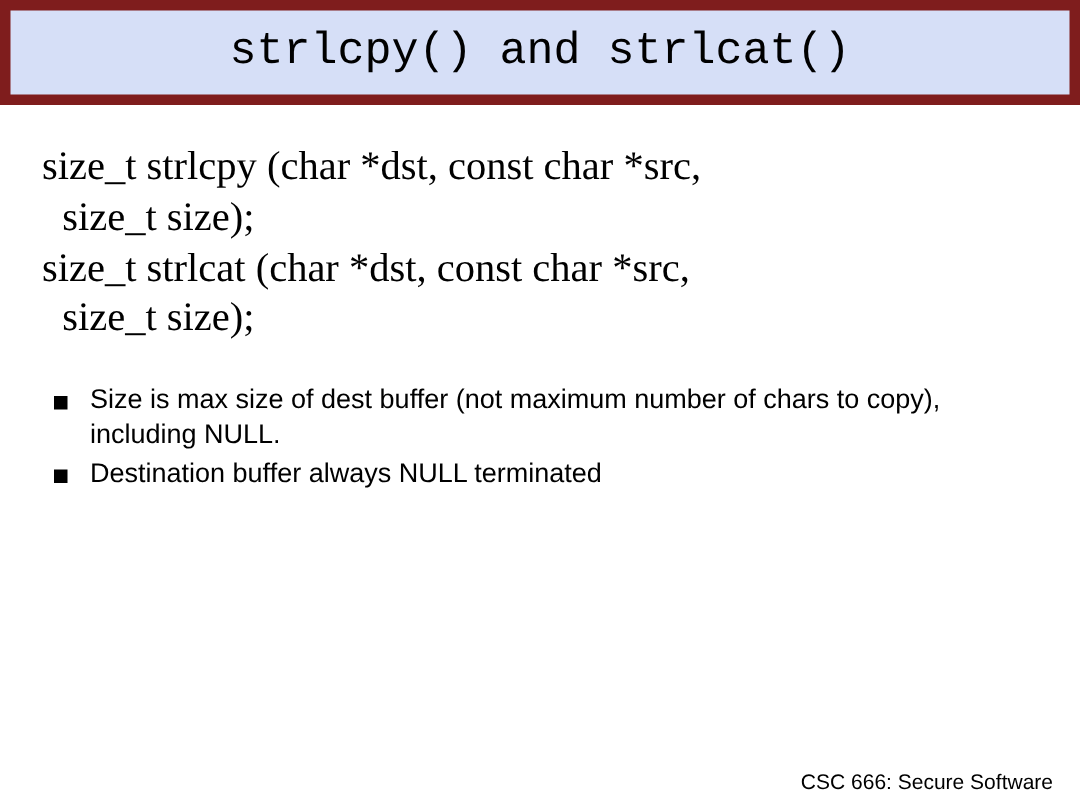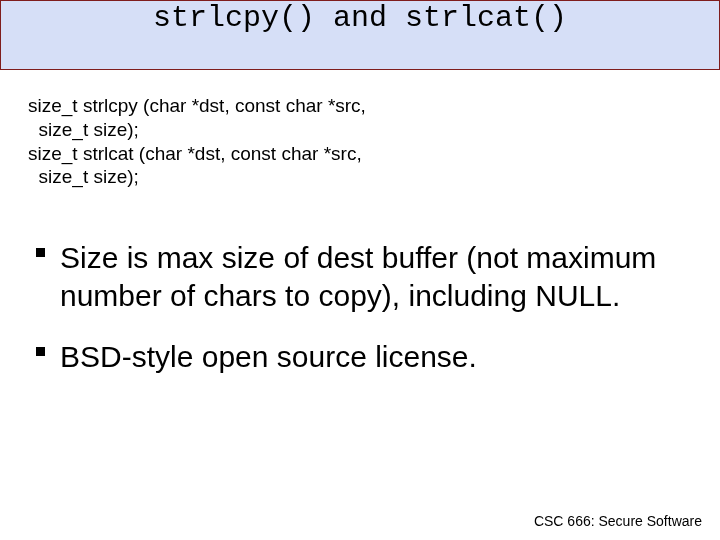--- a/index.html
+++ b/index.html
@@ -16,9 +16,9 @@
     width: 100%;
     height: 70px;
     background: #d6dff7;
-    border: 1px solid #7f1d1d;
+    border: 7px solid #7f1d1d;
     display: flex;
-    align-items: flex-start;
+    align-items: center;
     justify-content: center;
   }
   .title-band span {

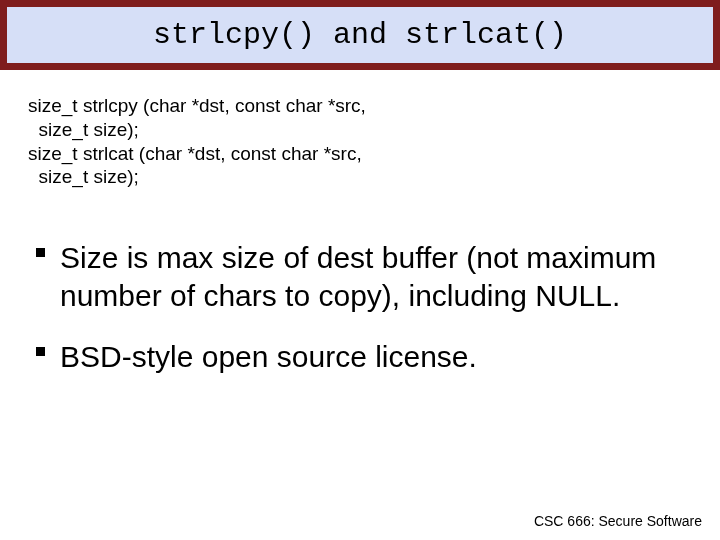--- a/index.html
+++ b/index.html
@@ -26,8 +26,8 @@
     font-size: 30px;
   }
   .code-block {
-    font-family: Liberation Sans, sans-serif;
-    font-size: 19px;
+    font-family: Liberation Serif, serif;
+    font-size: 27px;
     line-height: 1.25;
     padding: 24px 32px 0 28px;
     white-space: pre;

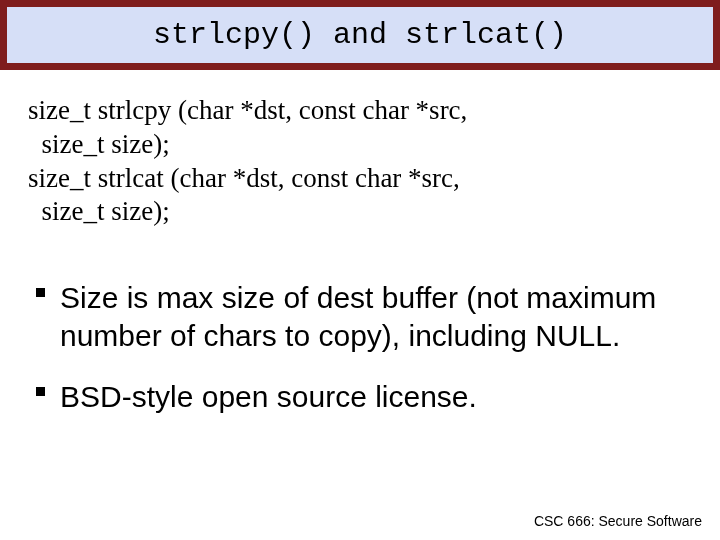--- a/index.html
+++ b/index.html
@@ -38,10 +38,9 @@
   .bullets li {
     list-style: none;
     position: relative;
-    font-size: 30px;
+    font-size: 18px;
     line-height: 1.25;
     margin-bottom: 4px;
-    margin-top: 24px;
   }
   .bullets li::before {
     content: "";

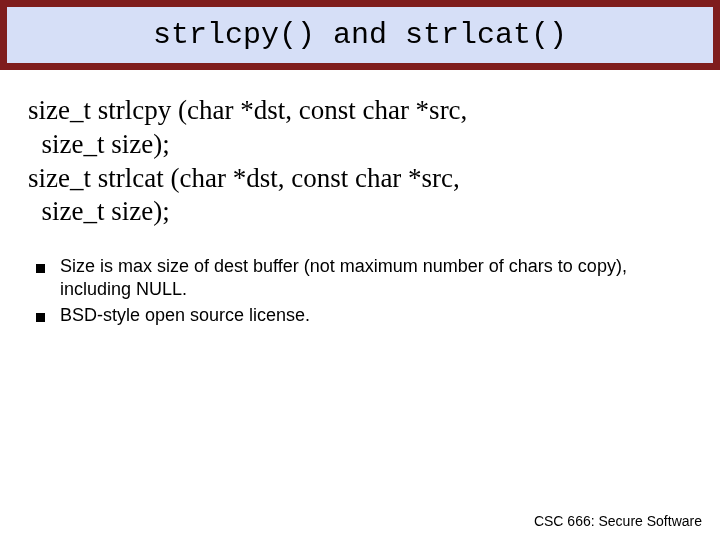--- a/index.html
+++ b/index.html
@@ -74,6 +74,7 @@
 
 <ul class="bullets">
   <li>Size is max size of dest buffer (not maximum number of chars to copy), including NULL.</li>
+  <li>Destination buffer always NULL terminated</li>
   <li>BSD-style open source license.</li>
 </ul>
 

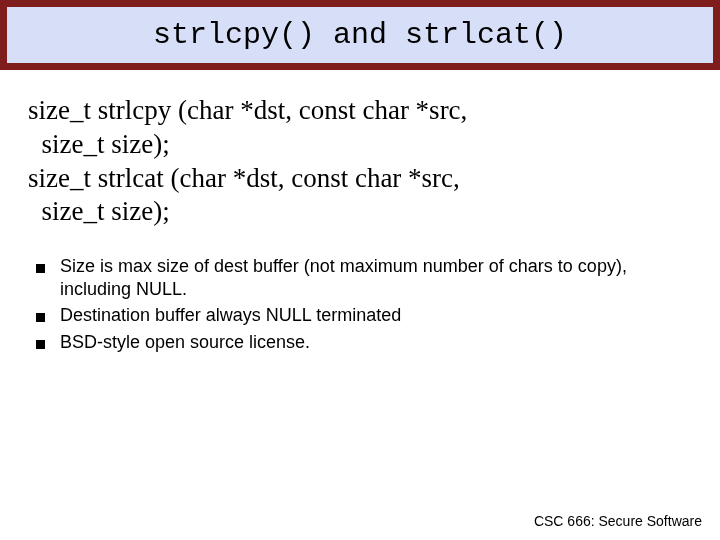--- a/index.html
+++ b/index.html
@@ -75,7 +75,6 @@
 <ul class="bullets">
   <li>Size is max size of dest buffer (not maximum number of chars to copy), including NULL.</li>
   <li>Destination buffer always NULL terminated</li>
-  <li>BSD-style open source license.</li>
 </ul>
 
 <div class="footer">

